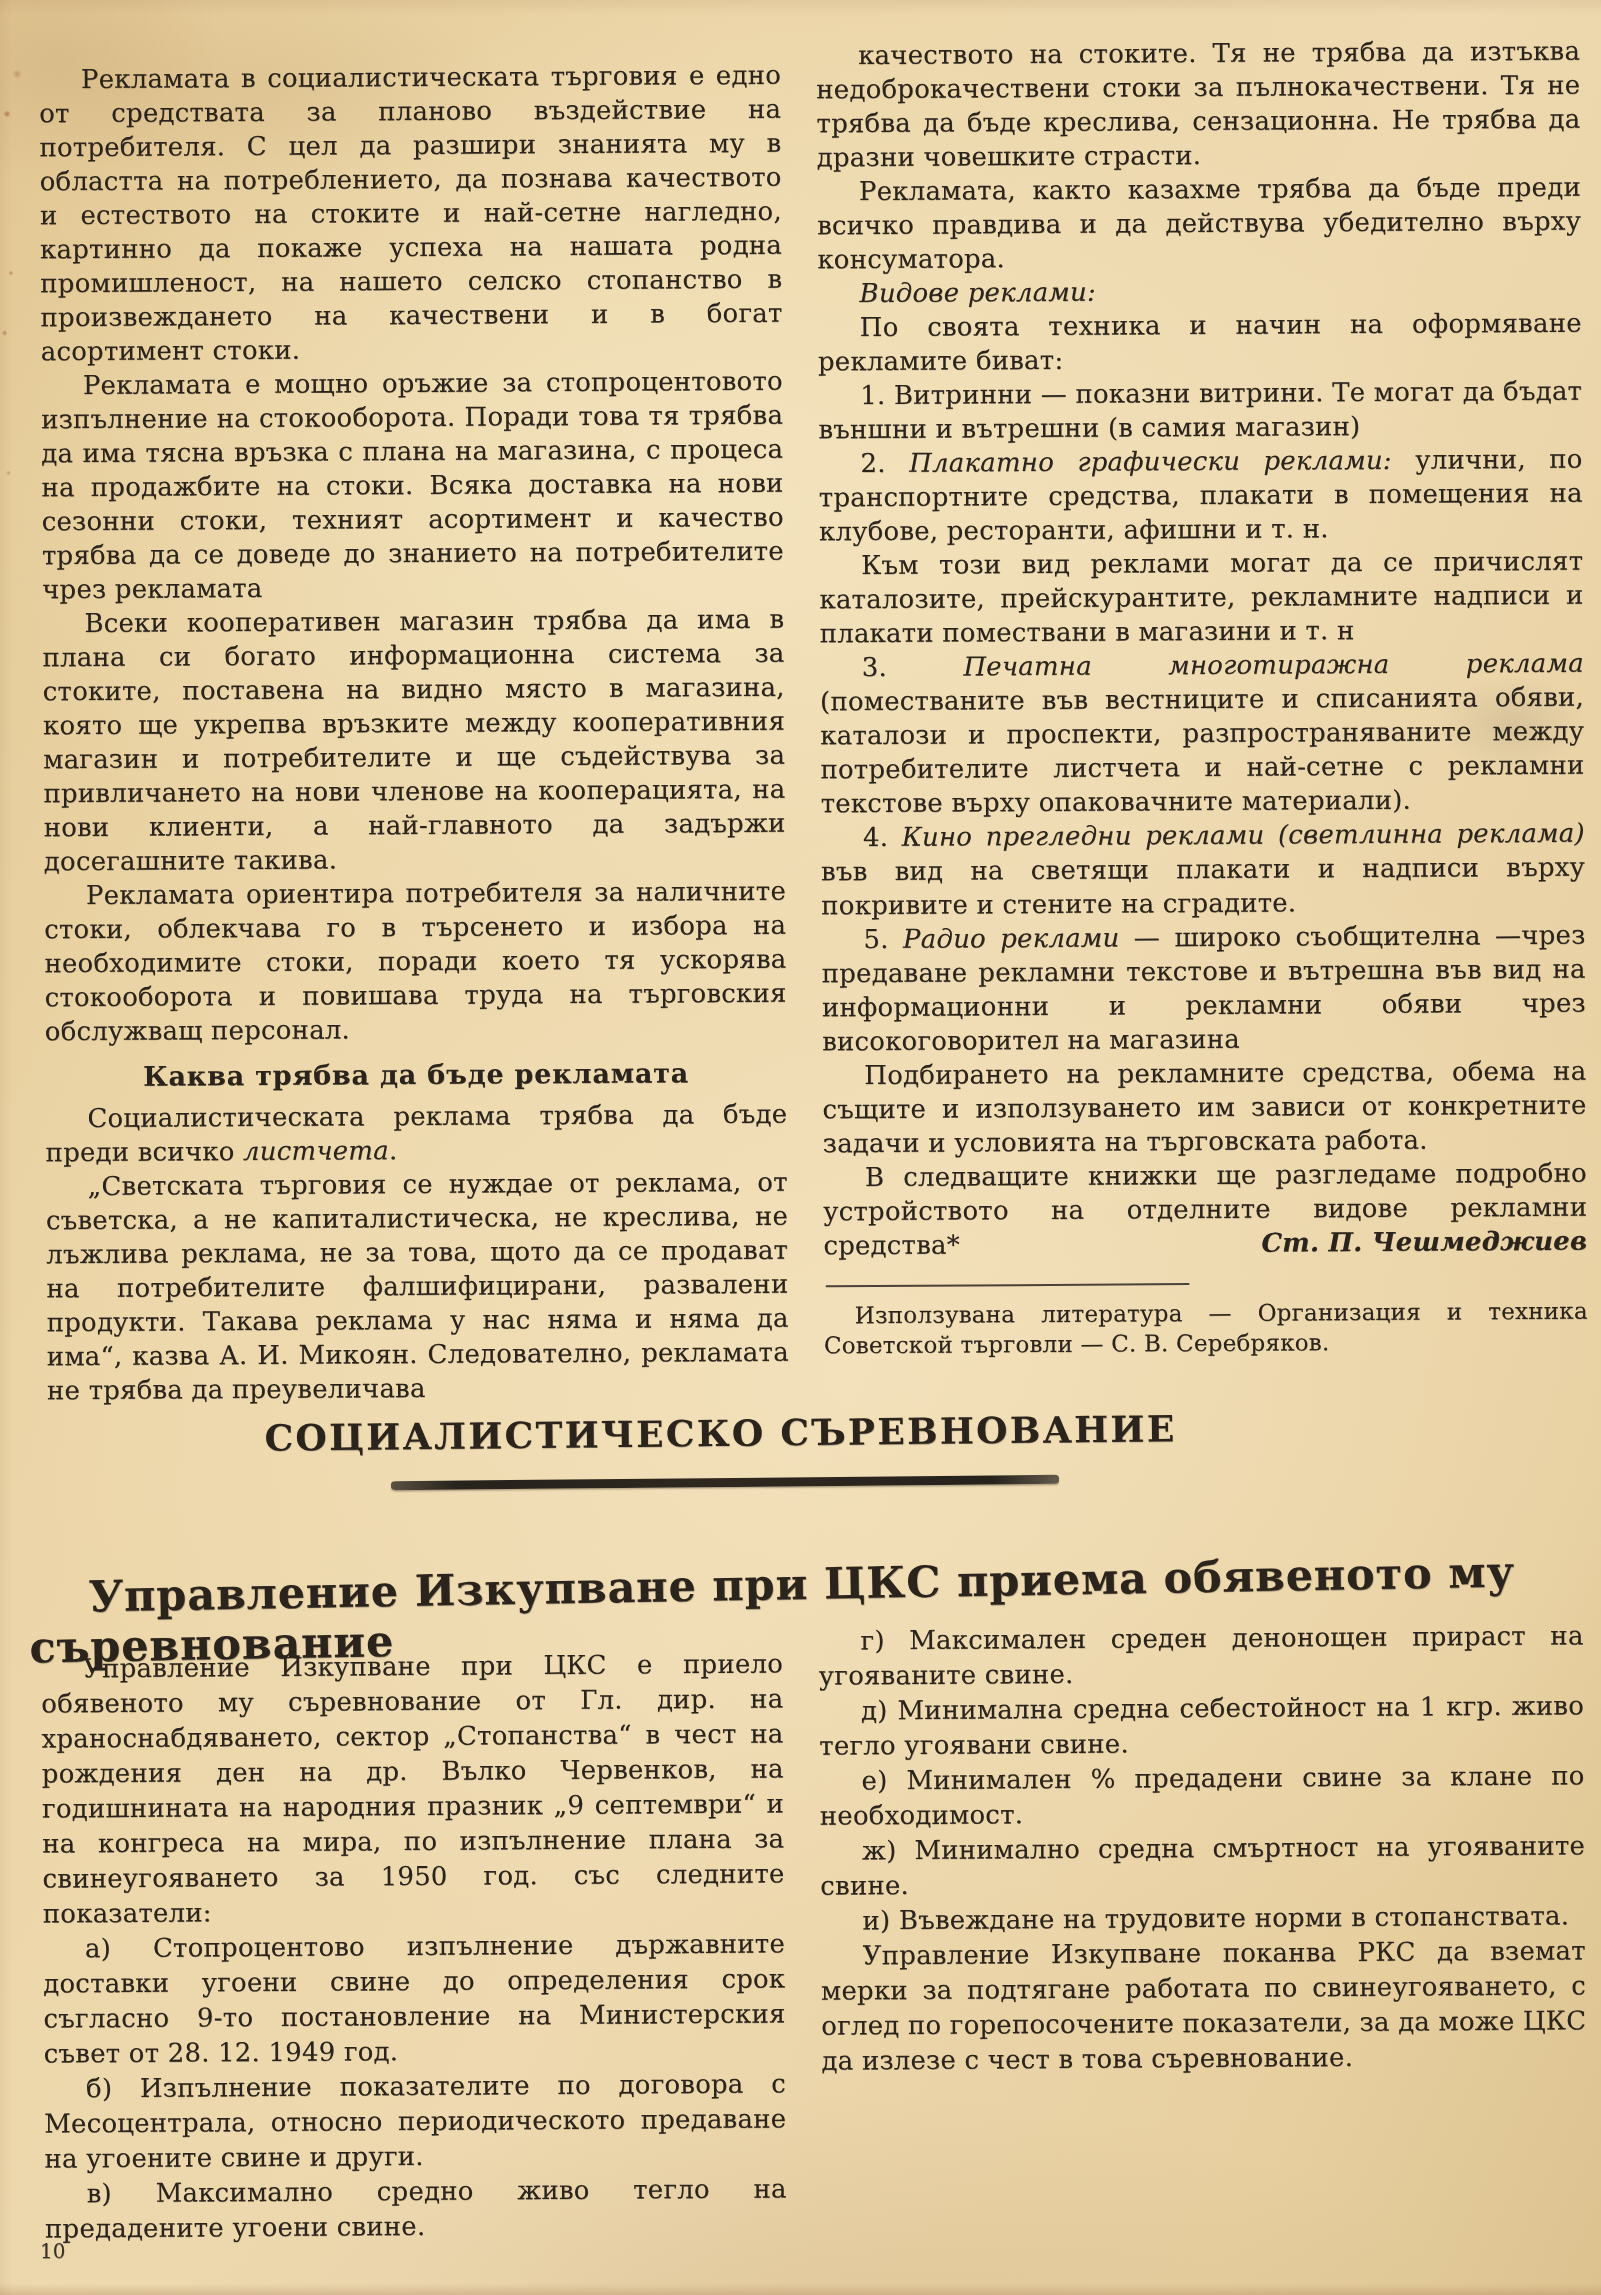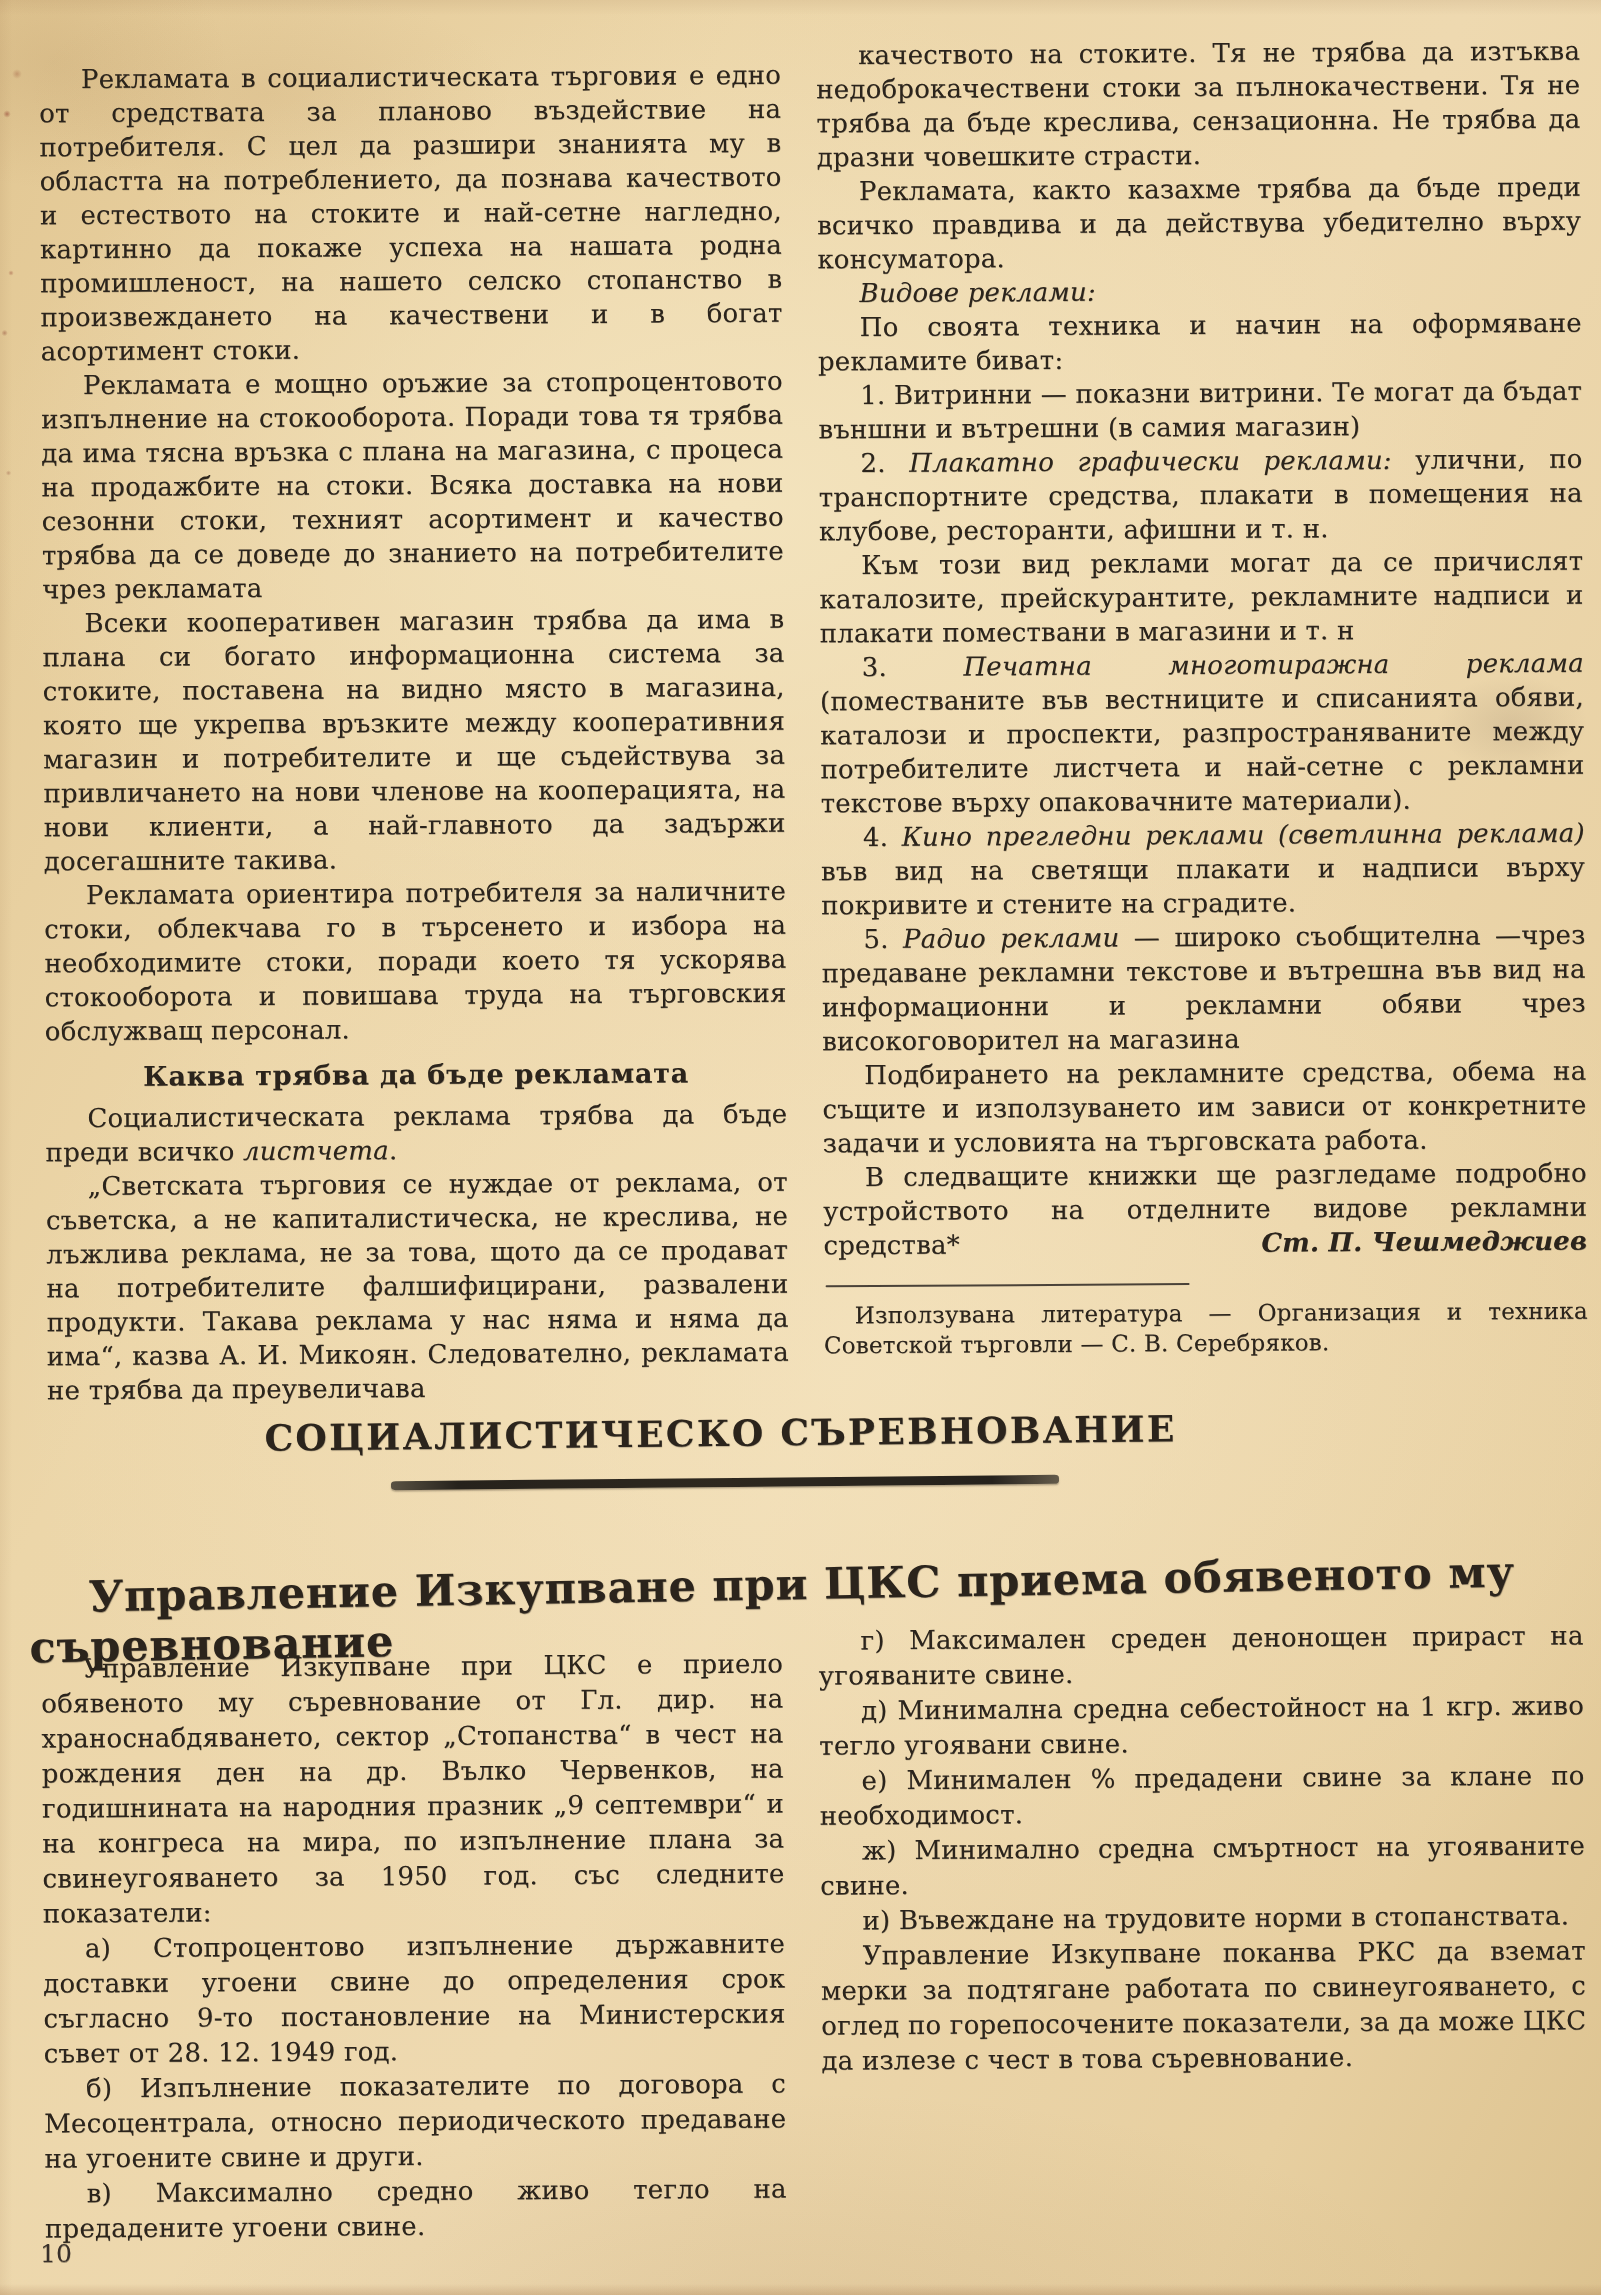--- a/index.html
+++ b/index.html
@@ -123,7 +123,7 @@
     position: absolute;
     left: 40px;
     top: 2239px;
-    font-size: 25px;
+    font-size: 20px;
     color: #38302a;
     text-shadow: 0.3px 0.5px 0.6px rgba(43,36,28,0.4);
   }

